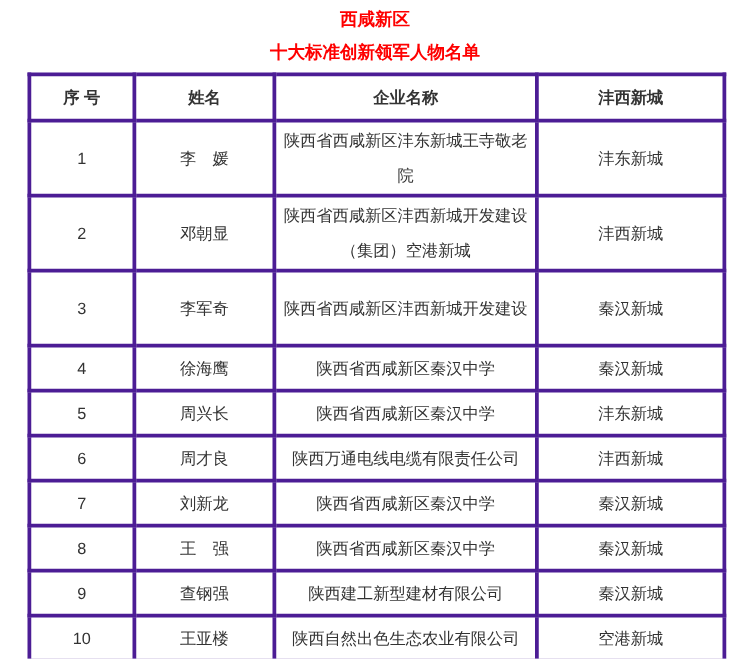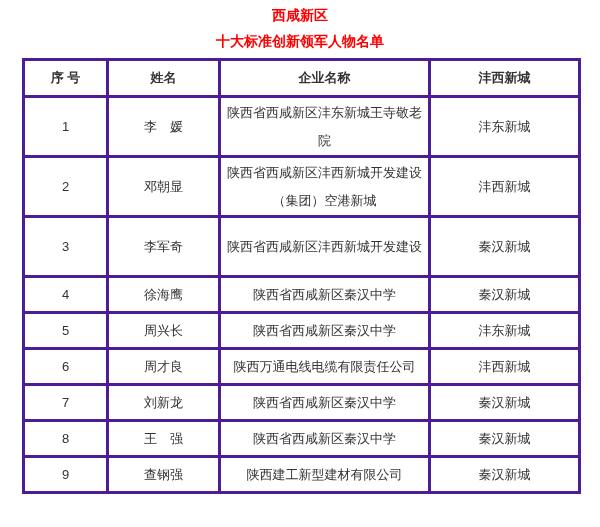--- a/index.html
+++ b/index.html
@@ -138,6 +138,12 @@
         <td class="cell-company">陕西建工新型建材有限公司</td>
         <td>秦汉新城</td>
       </tr>
+      <tr class="r-short">
+        <td>10</td>
+        <td>王亚楼</td>
+        <td class="cell-company">陕西自然出色生态农业有限公司</td>
+        <td>空港新城</td>
+      </tr>
     </tbody>
   </table>
 </div>

